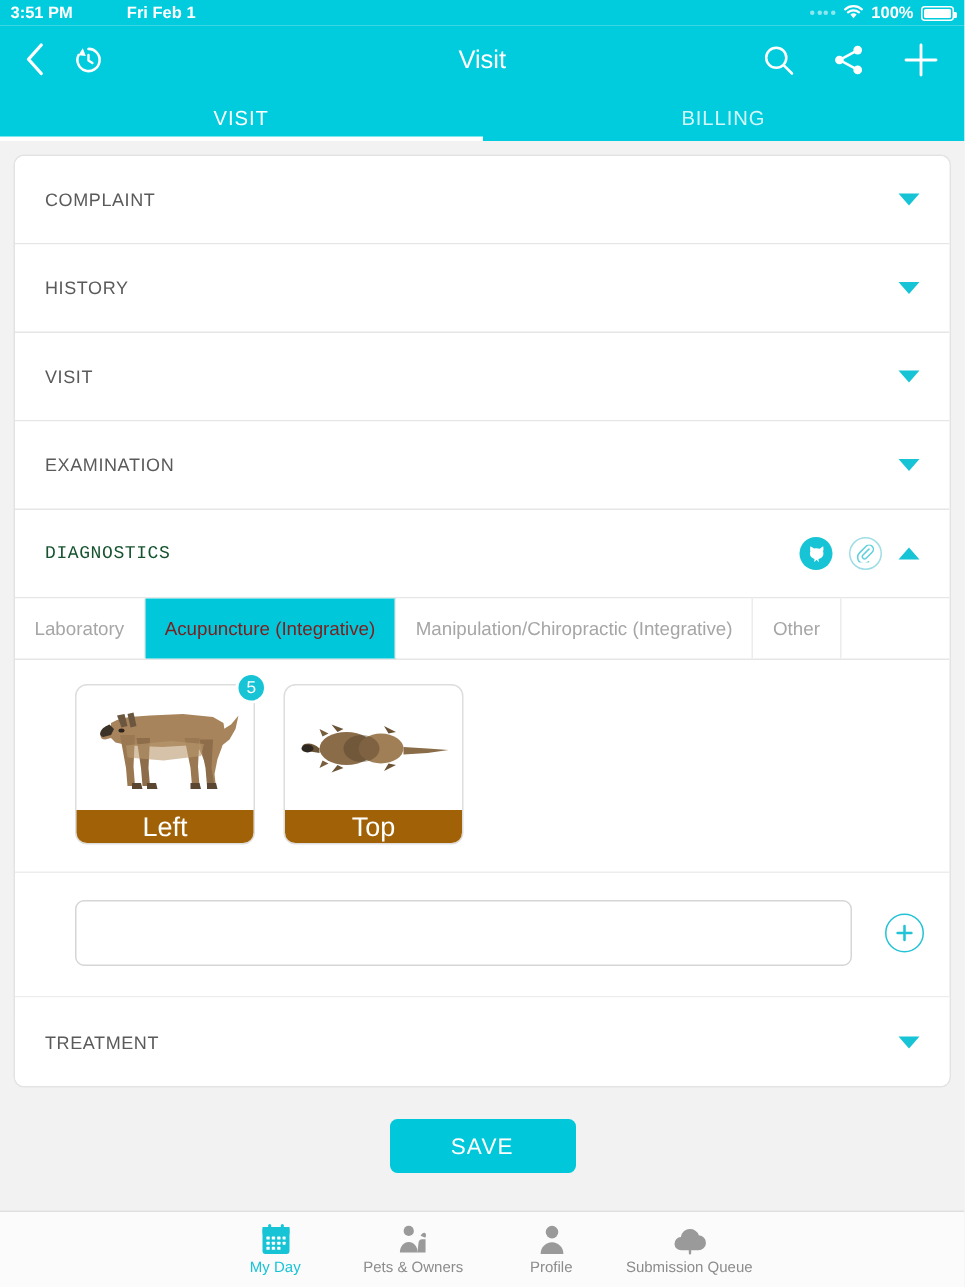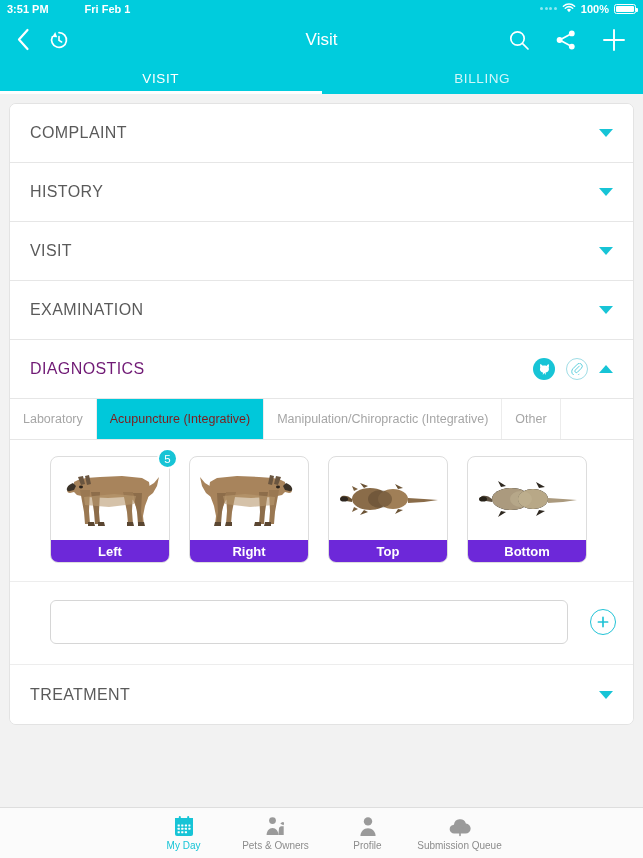--- a/index.html
+++ b/index.html
@@ -61,7 +61,7 @@
     height: 59px; display: flex; align-items: center; padding: 0 20px;
     border-bottom: 1px solid #e6e6e6; cursor: pointer; background: #fff;
   }
-  .acc-title { font-size: 16px; color: #5a5a5a; letter-spacing: .4px; }
+  .acc-title { font-size: 12px; color: #5a5a5a; letter-spacing: .4px; }
   .acc-title.open { color: #701a75; }
   .acc-actions { margin-left: auto; display: flex; align-items: center; gap: 11px; }
 

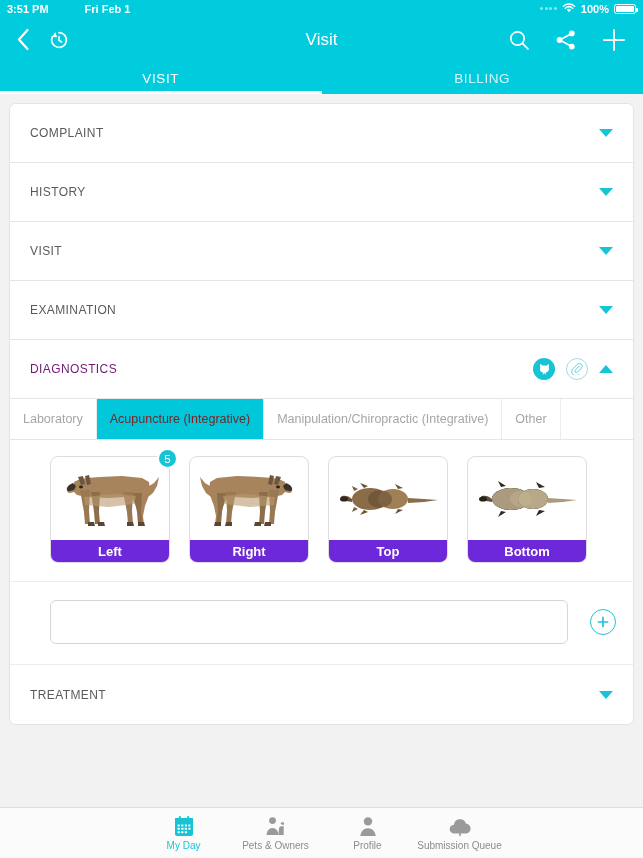--- a/index.html
+++ b/index.html
@@ -62,7 +62,7 @@
     border-bottom: 1px solid #e6e6e6; cursor: pointer; background: #fff;
   }
   .acc-title { font-size: 12px; color: #5a5a5a; letter-spacing: .4px; }
-  .acc-title.open { color: #701a75; }
+  .acc-title.open { color: #14532d; font-family: Liberation Mono, monospace; }
   .acc-actions { margin-left: auto; display: flex; align-items: center; gap: 11px; }
 
   .chev-down { width:0;height:0;border-left:7px solid transparent;border-right:7px solid transparent;border-top:8px solid #17C4D6; }

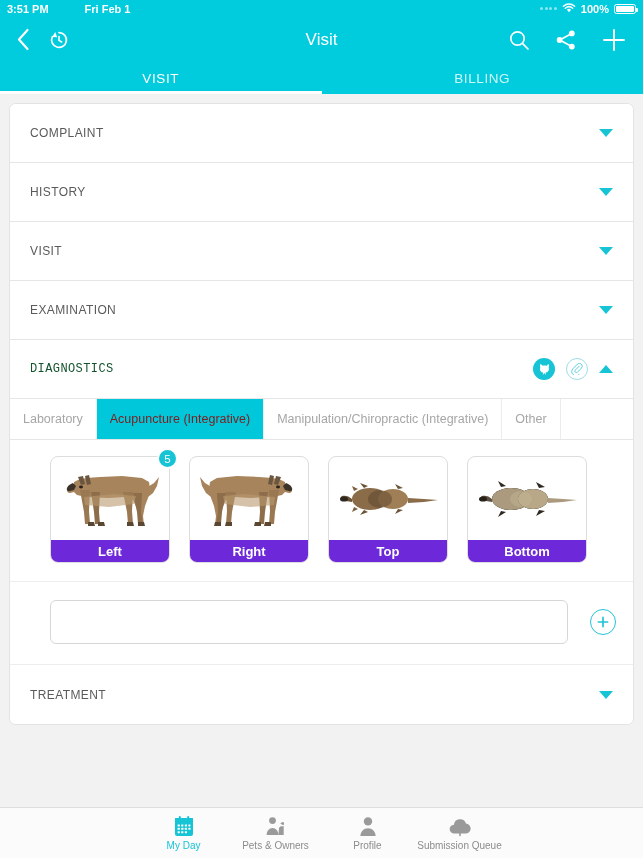--- a/index.html
+++ b/index.html
@@ -89,8 +89,8 @@
   }
   .vc-img { height: 83px; display: flex; align-items: center; justify-content: center; border-radius: 8px 8px 0 0; overflow: hidden; }
   .vc-label {
-    height: 22px; background: #6d28d9; color: #fff; font-size: 13px;
-    display: flex; align-items: center; justify-content: center; border-radius: 0 0 7px 7px; font-weight: bold;
+    height: 22px; background: #a16207; color: #fff; font-size: 18px;
+    display: flex; align-items: center; justify-content: center; border-radius: 0 0 7px 7px;
   }
   .vc-badge {
     position: absolute; top: -9px; right: -9px; width: 21px; height: 21px;

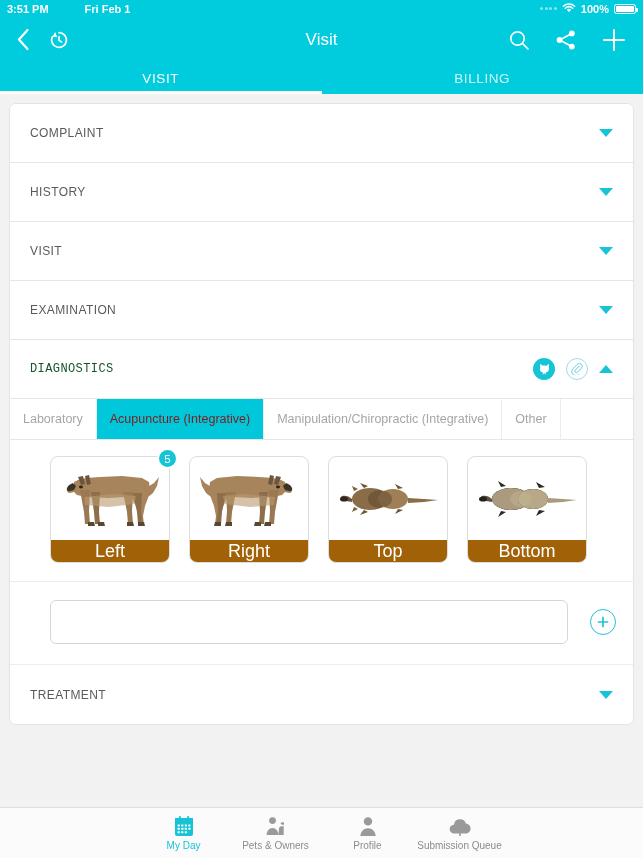--- a/index.html
+++ b/index.html
@@ -291,27 +291,6 @@
           <div class="vc-label">Left</div>
         </div>
 
-        <div class="viewcard">
-          <div class="vc-img">
-            <svg width="100" height="74" viewBox="0 0 100 74">
-              <g transform="translate(100,0) scale(-1,1)">
-                <path d="M14 22c-3 1-6 3-7 6 0 2 1 3 3 3l4-1 3 3 9 2 22 1 17-1 8 3 4 9 2 10 1 6h4l-1-9 2-10 3-8 2-9-1-7-7-4-20-2-22 1-14 1-8 2-4 2z" fill="#a8845c"></path>
-                <path d="M13 21c-2 1-5 2-6 5-1 2 1 4 3 3l4-1 2-4z" fill="#3b3228"></path>
-                <path d="M18 15l3 8 4-1-2-8z" fill="#6b5640"></path>
-                <path d="M25 14l2 9 4-1-2-9z" fill="#6b5640"></path>
-                <path d="M20 28l4 22 1 12h5l-1-13 1-21z" fill="#9a7852"></path>
-                <path d="M31 30l3 20 1 12h5l-1-12 1-20z" fill="#8d6d4a"></path>
-                <path d="M63 30l4 20 1 12h5l-1-13 1-19z" fill="#9a7852"></path>
-                <path d="M73 31l4 19 1 12h5l-2-12 1-19z" fill="#8d6d4a"></path>
-                <path d="M86 26l8-5 5-6-2 9-4 7-5 4z" fill="#a8845c"></path>
-                <ellipse cx="21" cy="25" rx="2" ry="1.4" fill="#2b231b"></ellipse>
-                <path d="M24 35l30-3 22 2-2 8-25 3-24-2z" fill="#b99a70" opacity=".6"></path>
-                <path d="M28 60h6l1 4h-7zM38 60h6l1 4h-7zM67 60h6l1 4h-7zM78 60h6l1 4h-7z" fill="#5a4631"></path>
-              </g>
-            </svg>
-          </div>
-          <div class="vc-label">Right</div>
-        </div>
 
         <div class="viewcard">
           <div class="vc-img">

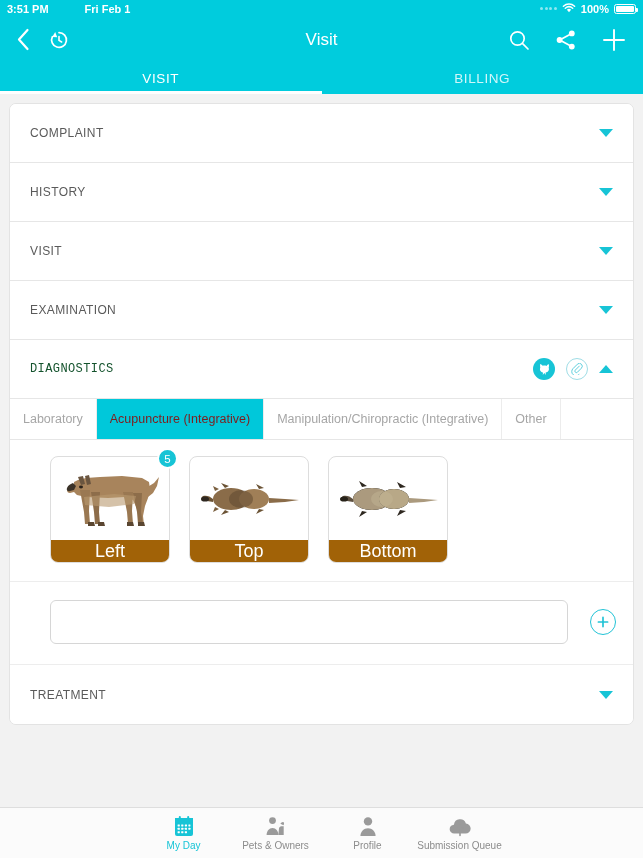--- a/index.html
+++ b/index.html
@@ -311,25 +311,6 @@
           <div class="vc-label">Top</div>
         </div>
 
-        <div class="viewcard">
-          <div class="vc-img">
-            <svg width="104" height="40" viewBox="0 0 104 40">
-              <g>
-                <ellipse cx="36" cy="20" rx="19" ry="11" fill="#b09madd"></ellipse>
-                <ellipse cx="36" cy="20" rx="19" ry="11" fill="#ab9a7e"></ellipse>
-                <ellipse cx="58" cy="20" rx="15" ry="10" fill="#b6a territory"></ellipse>
-                <ellipse cx="58" cy="20" rx="15" ry="10" fill="#b8a887"></ellipse>
-                <path d="M17 20c-3-3-7-4-10-3-2 1-2 3 0 4l4 1 6 1z" fill="#5d5040"></path>
-                <ellipse cx="8" cy="20" rx="4" ry="2.6" fill="#272219"></ellipse>
-                <path d="M73 19l15 1 14 1-14 2-15 1z" fill="#ab9a7e"></path>
-                <path d="M26 8l-3-6 8 5zM26 32l-3 6 8-5z" fill="#2e2820"></path>
-                <path d="M64 9l-3-6 9 5zM64 31l-3 6 9-5z" fill="#2e2820"></path>
-                <ellipse cx="46" cy="20" rx="11" ry="8" fill="#c2b394" opacity=".5"></ellipse>
-              </g>
-            </svg>
-          </div>
-          <div class="vc-label">Bottom</div>
-        </div>
 
       </div>
 

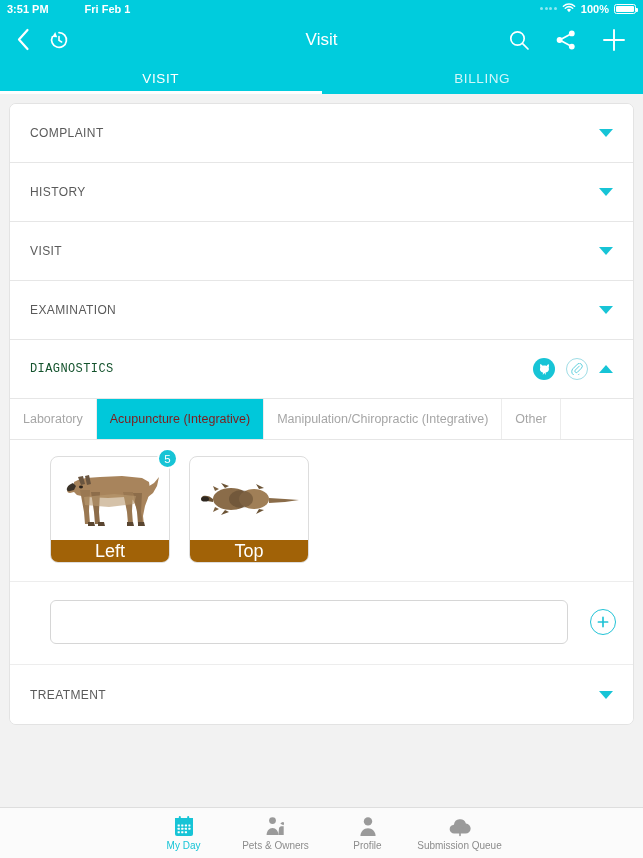--- a/index.html
+++ b/index.html
@@ -332,6 +332,9 @@
 
     </div>
 
+    <div class="savewrap">
+      <button class="savebtn">SAVE</button>
+    </div>
   </div>
 
   <div class="bottomnav">

